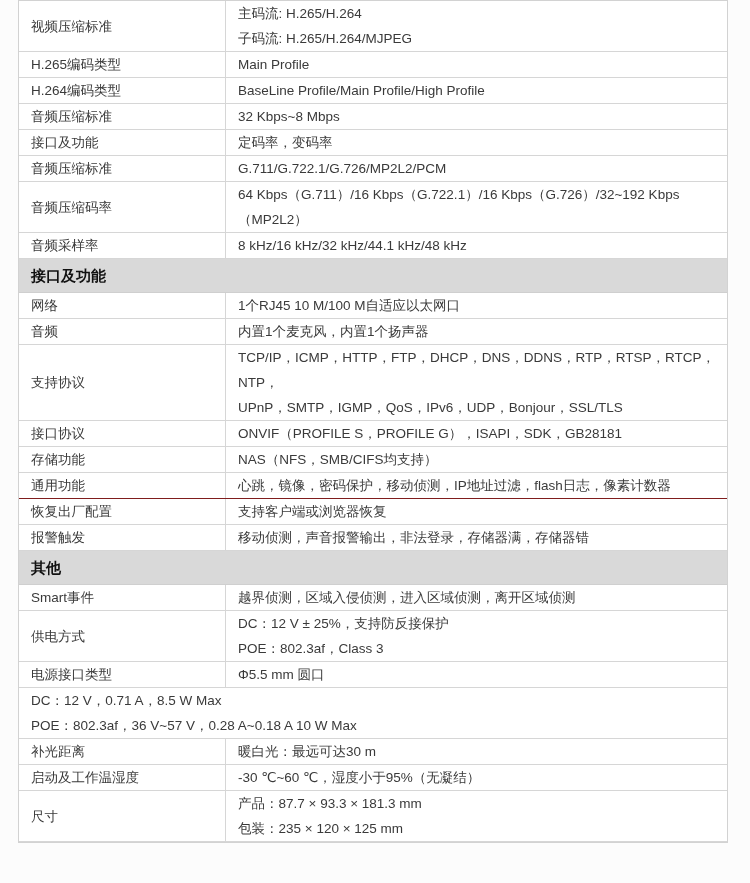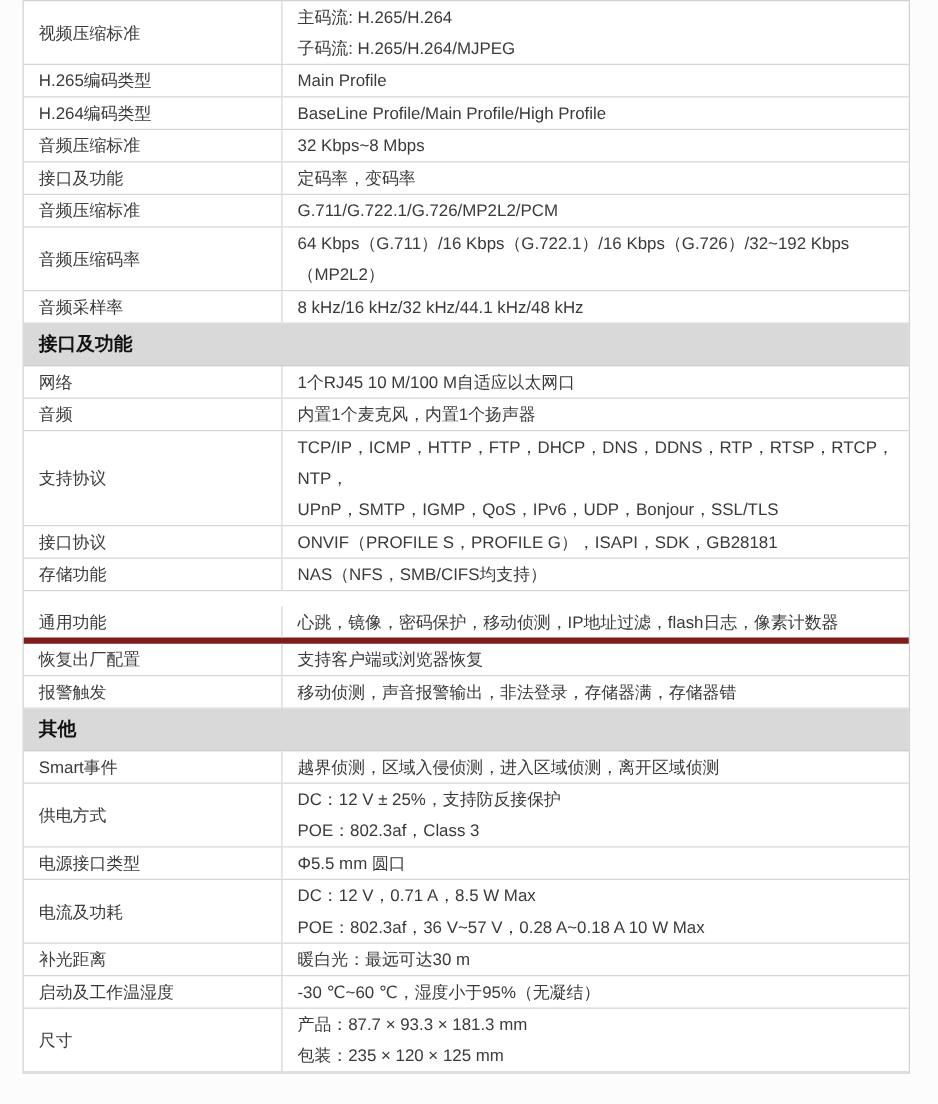--- a/index.html
+++ b/index.html
@@ -21,7 +21,7 @@
     display: flex;
     border-bottom: 1px solid #d6d6d6;
   }
-  .row.strong-divider { border-bottom: 5px solid #7f1d1d; margin-top: 12px; }
+  .row.strong-divider { border-bottom: 1px solid #7f1d1d; }
   .cell {
     font-size: 13.5px;
     line-height: 25px;

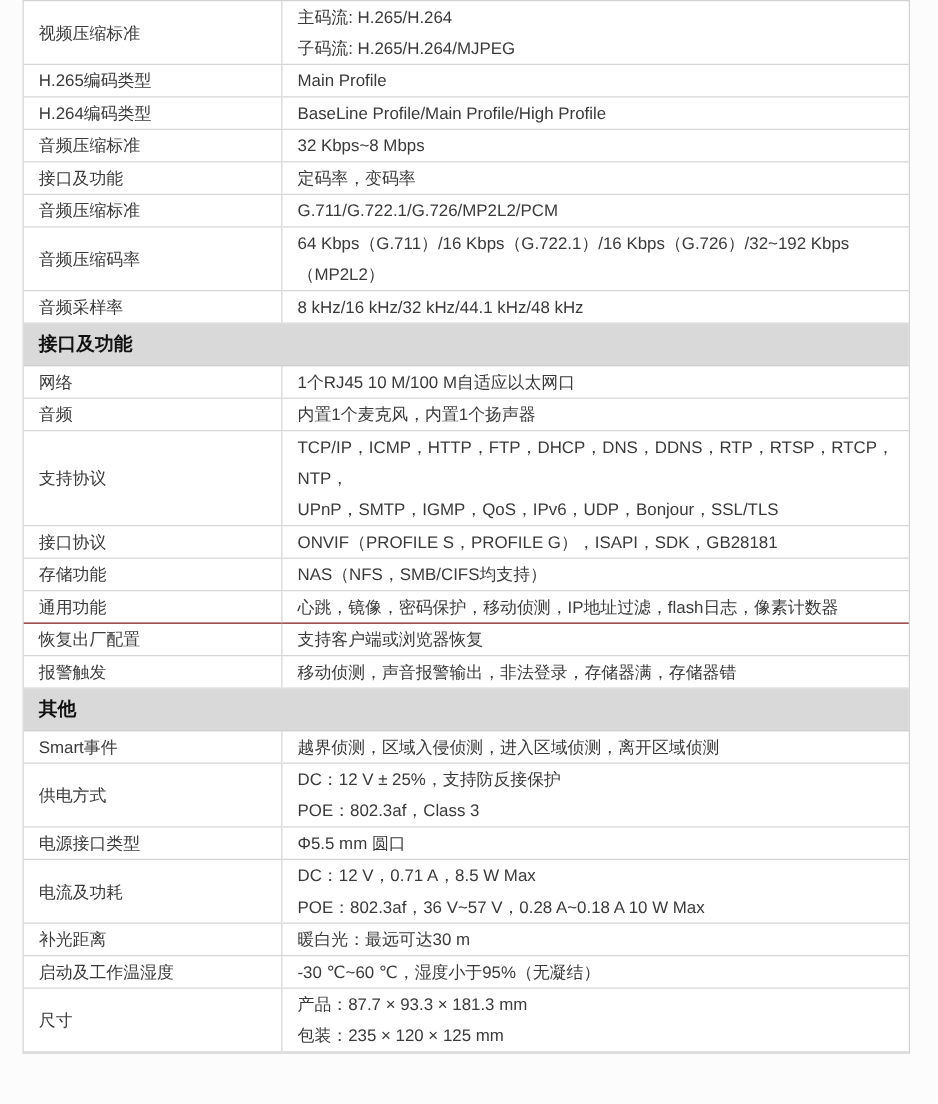--- a/index.html
+++ b/index.html
@@ -178,7 +178,6 @@
       </div>
     </div>
     <div class="row">
-      <div class="cell label">电流及功耗</div>
       <div class="cell value">
         <div class="line">DC：12 V，0.71 A，8.5 W Max</div>
         <div class="line">POE：802.3af，36 V~57 V，0.28 A~0.18 A 10 W Max</div>

